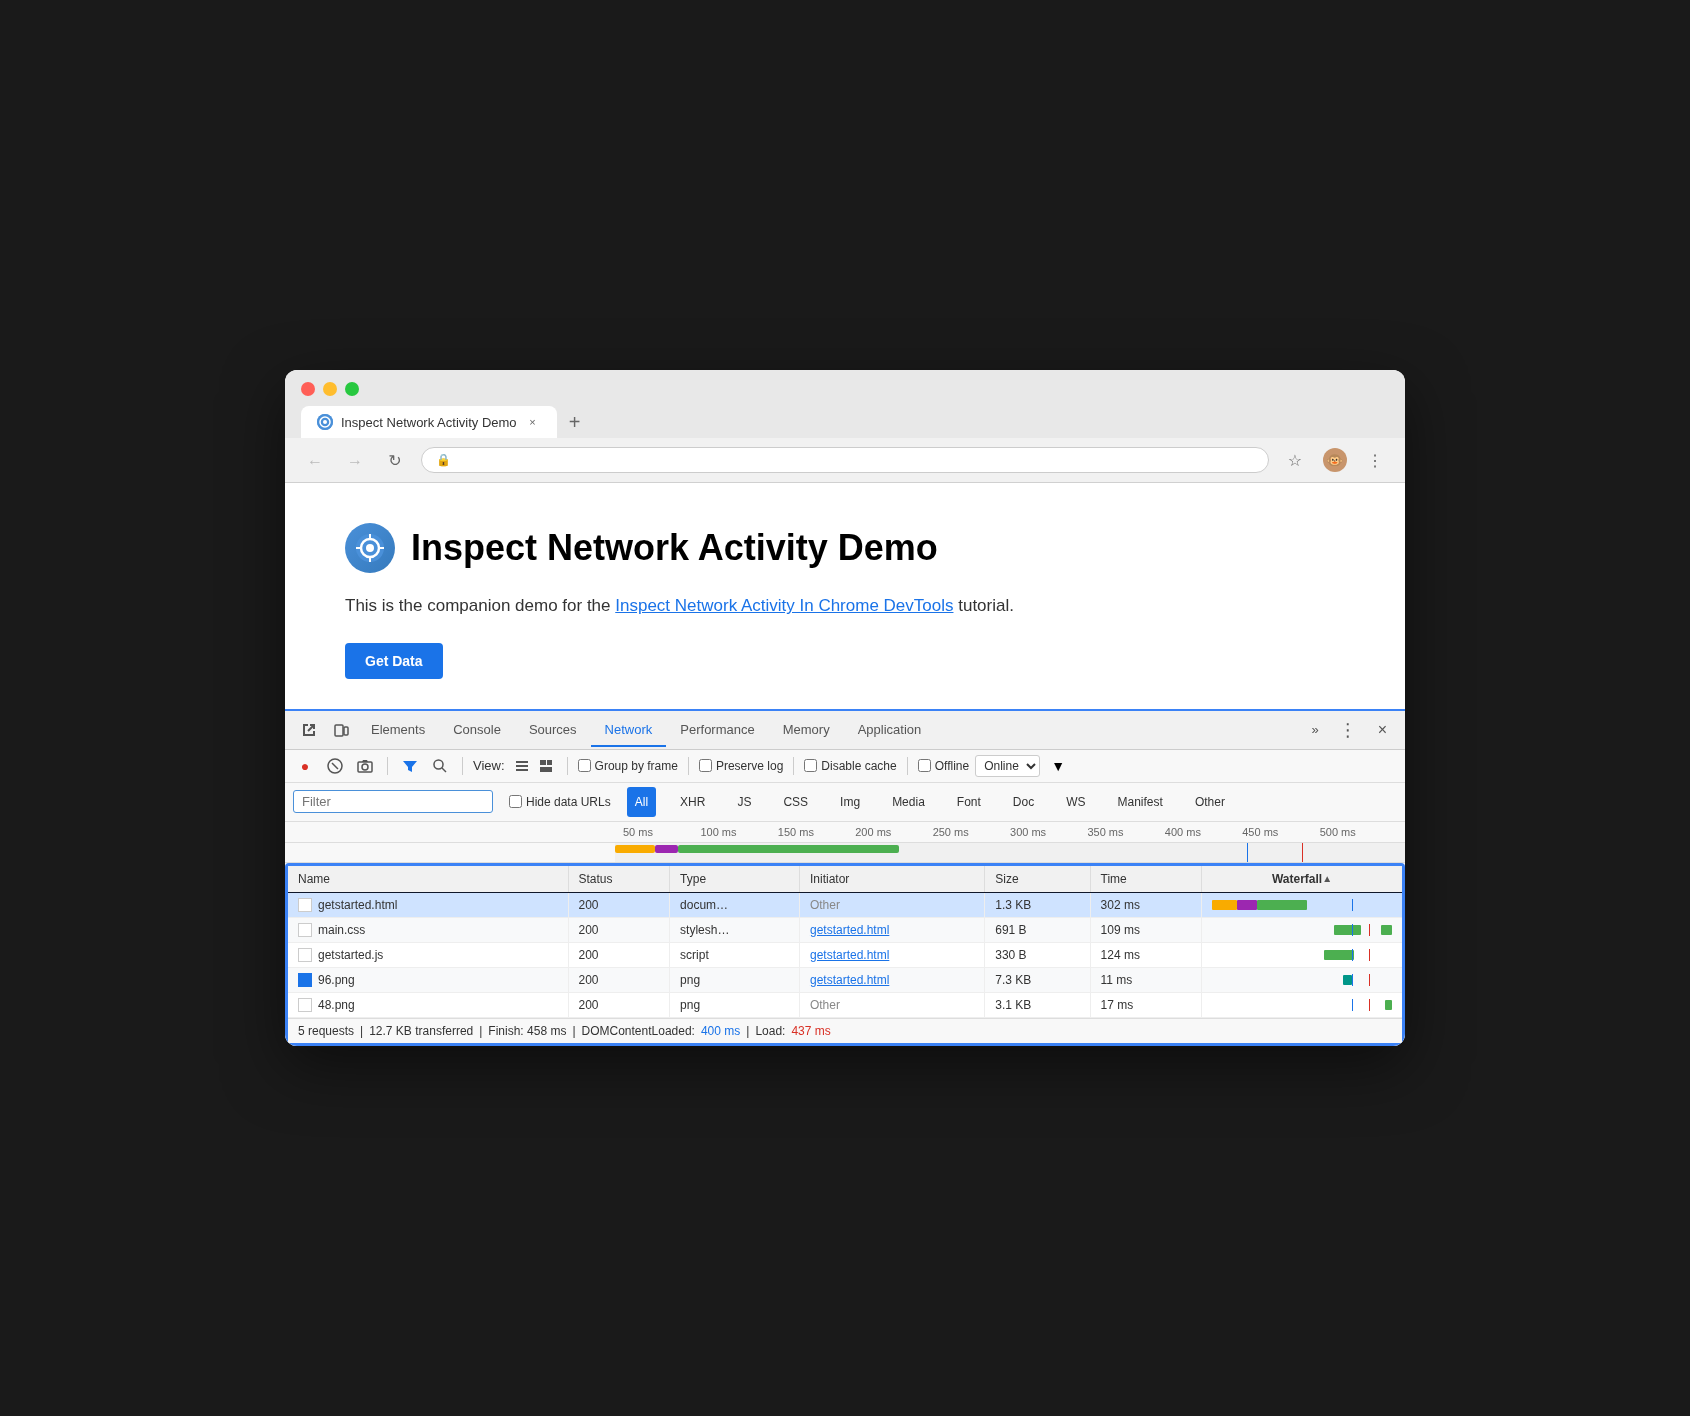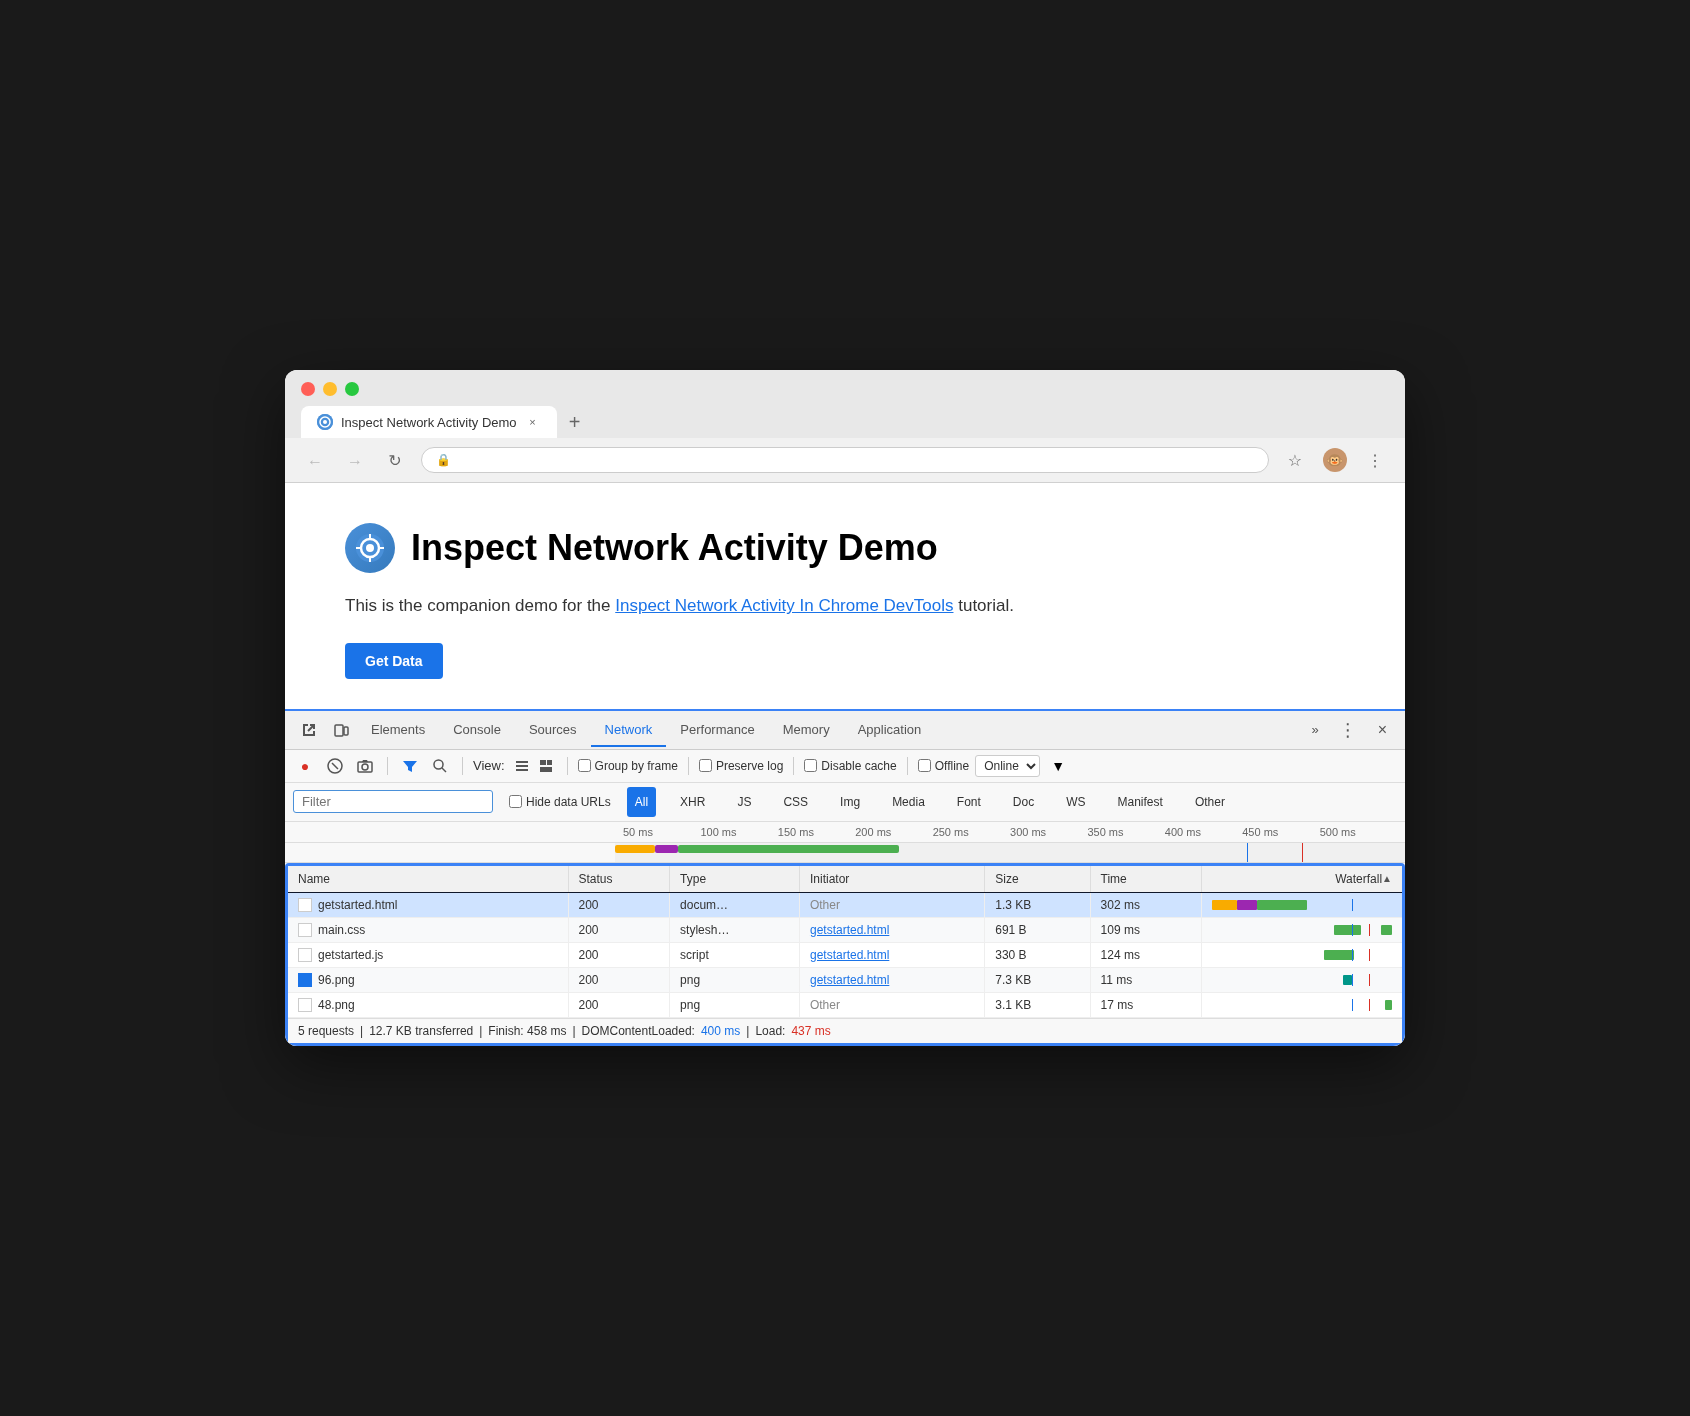--- a/index.html
+++ b/index.html
@@ -574,7 +574,8 @@
     .th-with-arrow {
       display: flex;
       align-items: center;
-      justify-content: flex-end;
+      justify-content: center;
+      font-weight: bold;
     }
   </style>
 </head>

